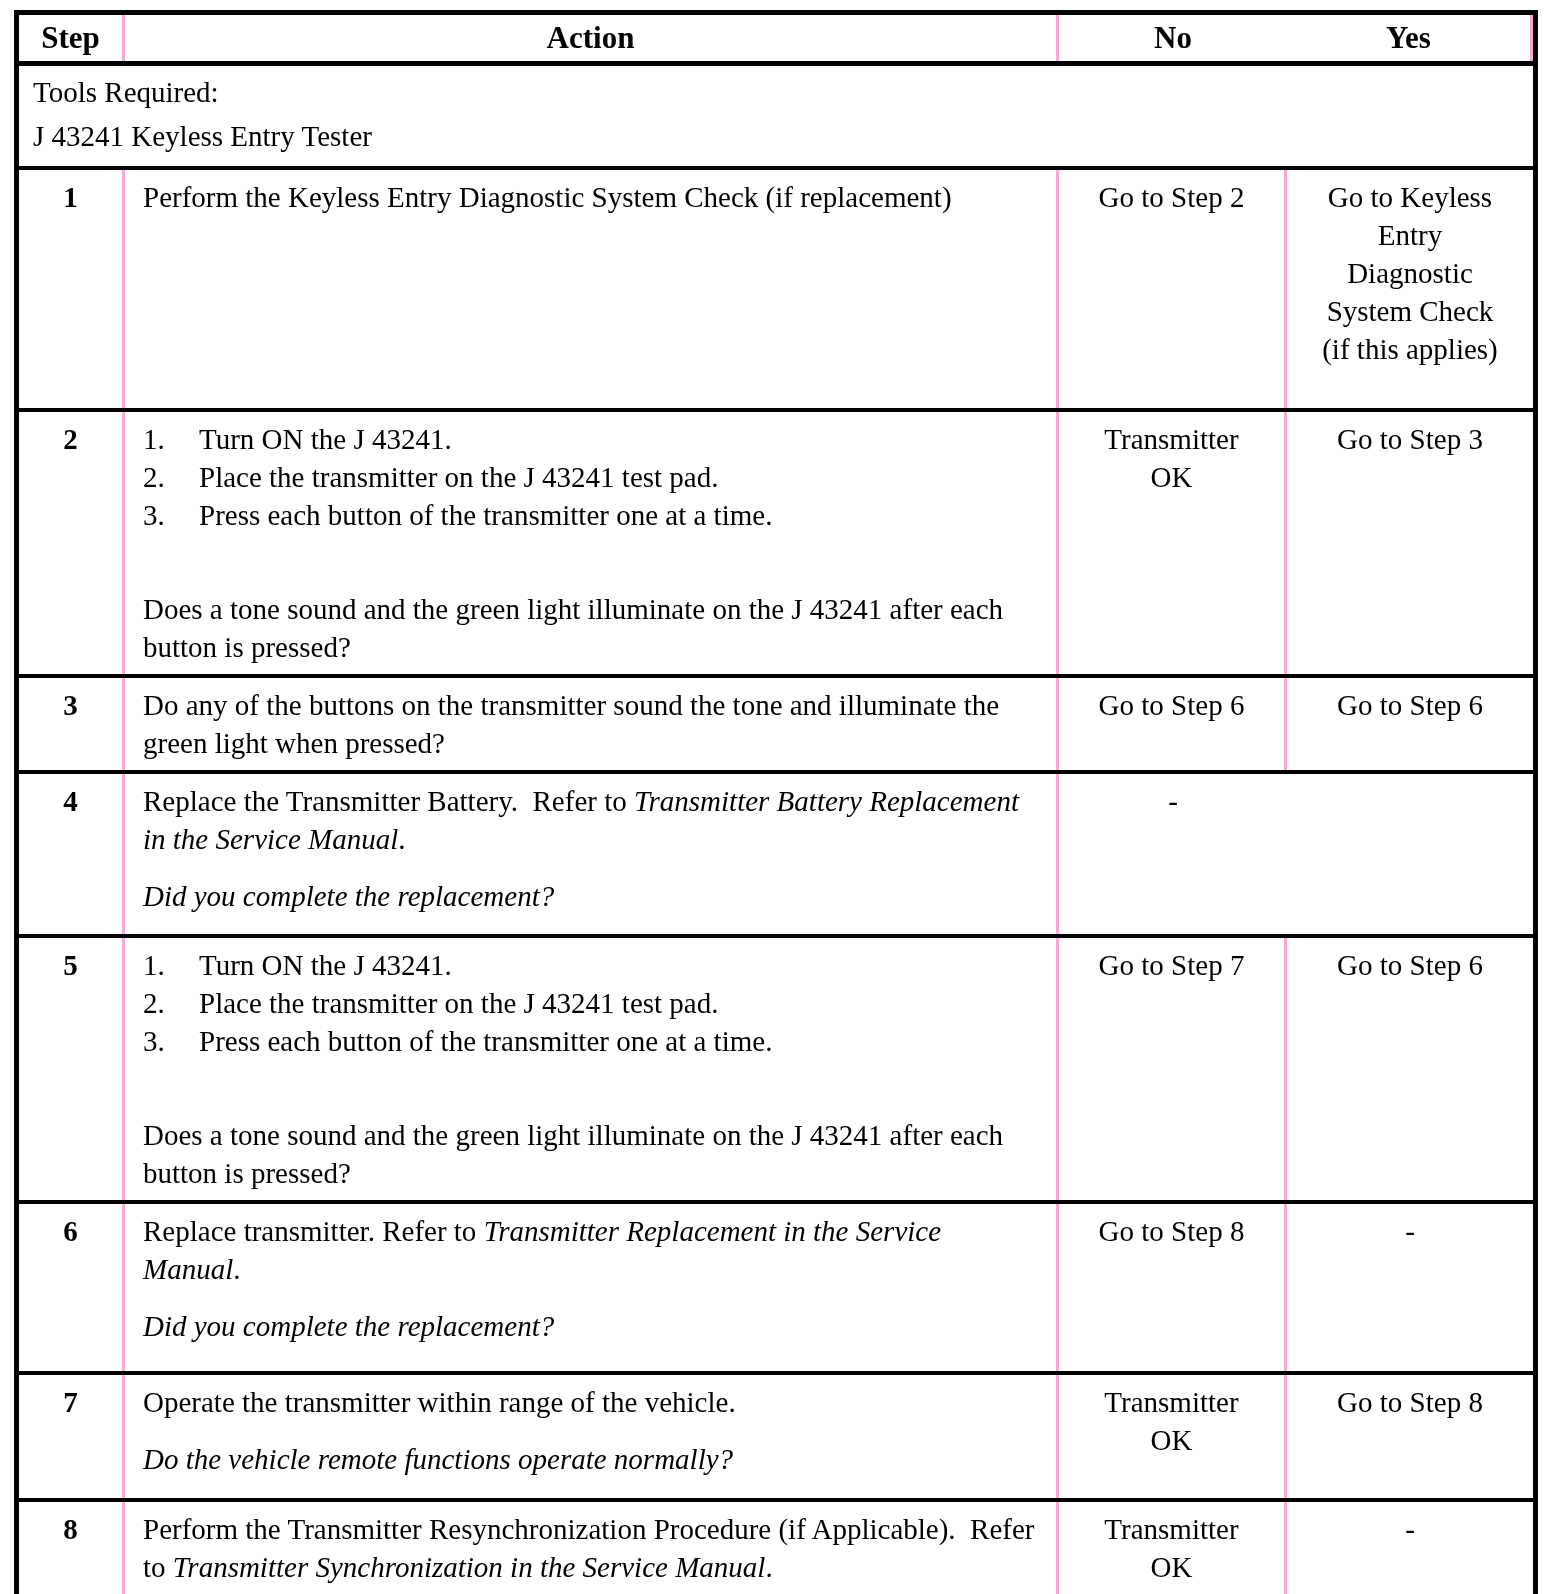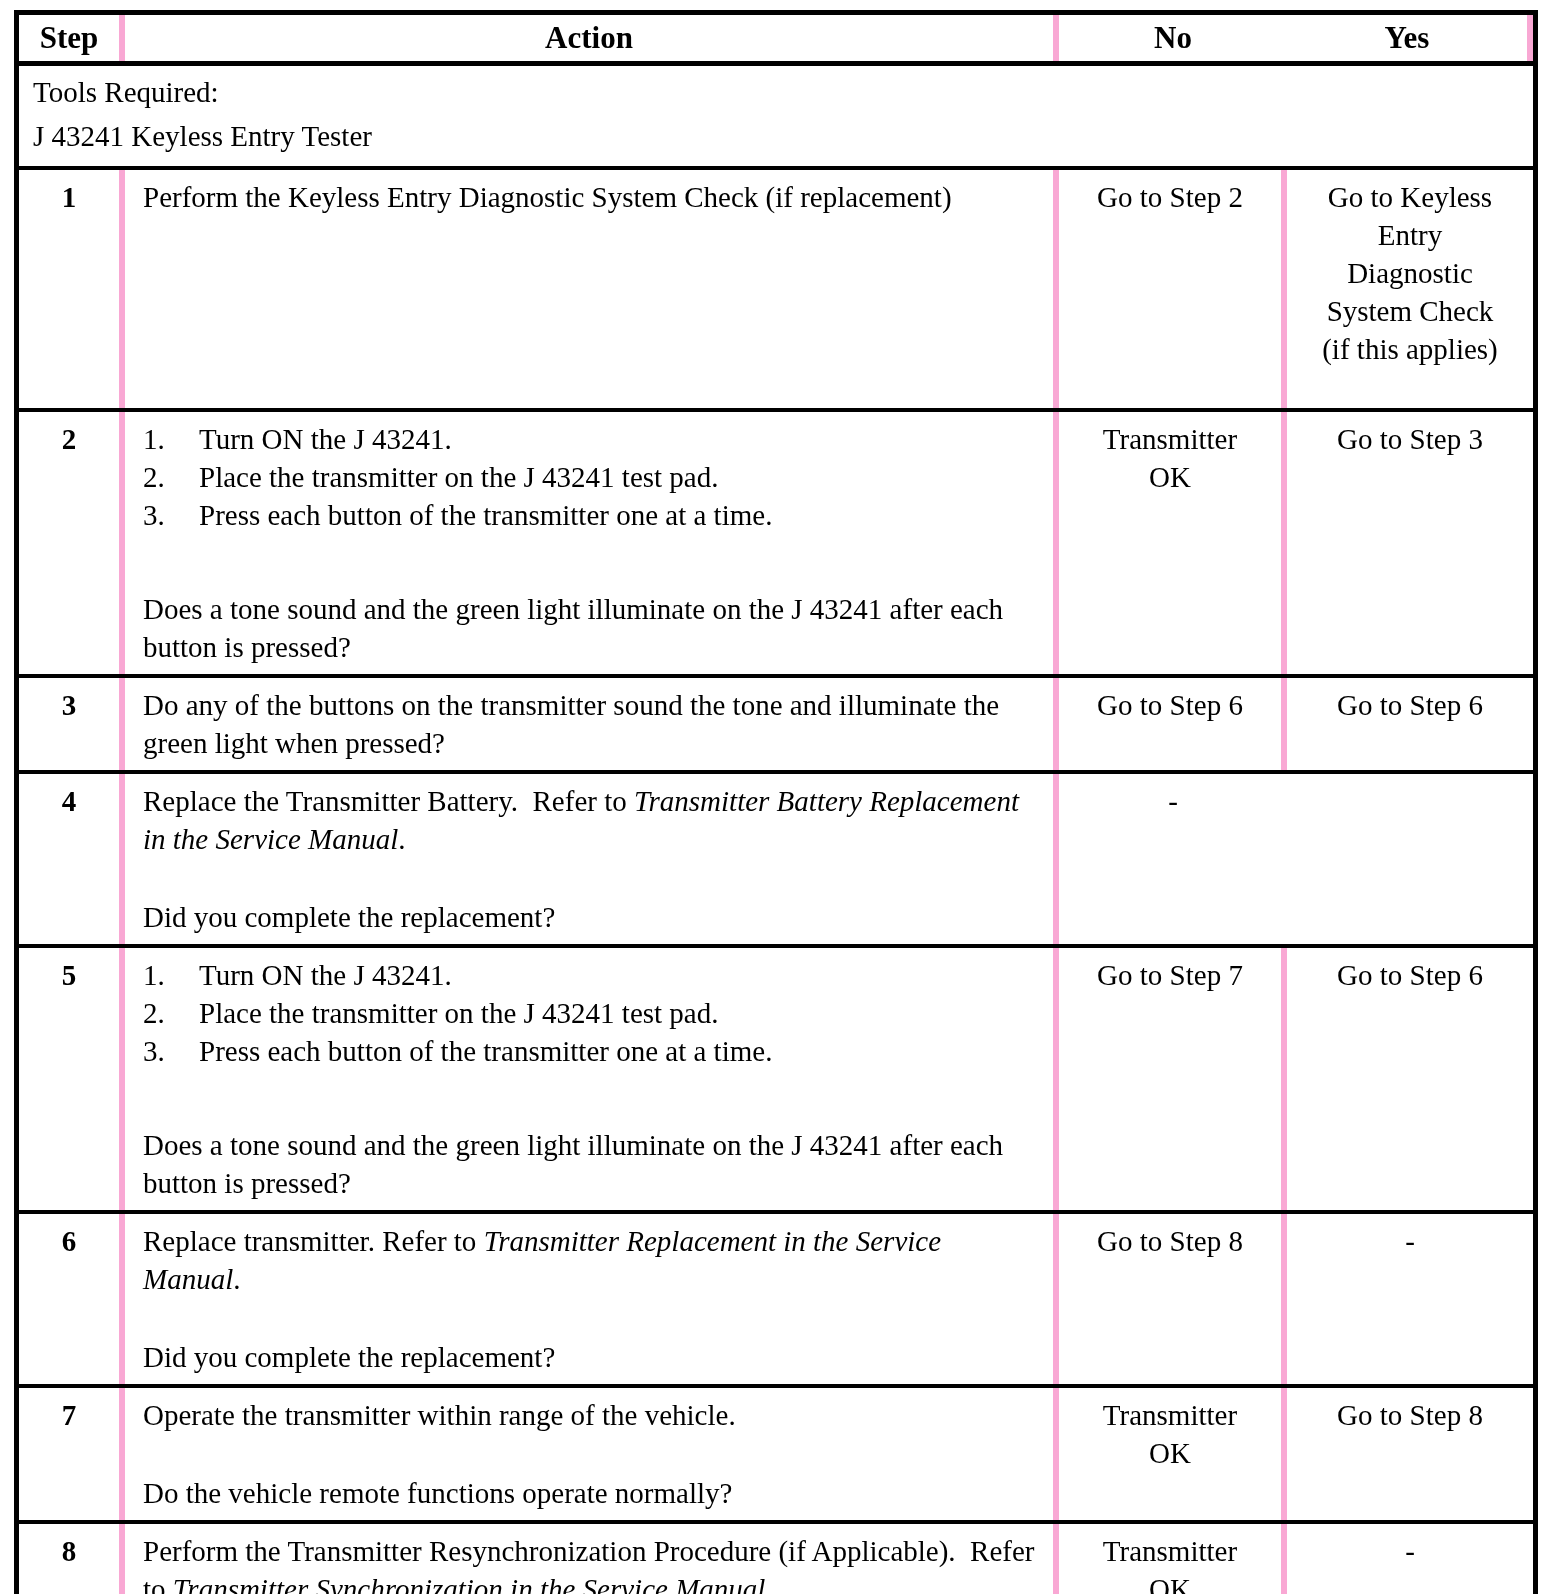--- a/index.html
+++ b/index.html
@@ -30,7 +30,7 @@
     font-size:29px;
     line-height:38px;
   }
-  .v{border-right:6px solid #f9a8d4;}
+  .v{border-right:3px solid #f9a8d4;}
   
   .header-row{border-bottom:5px solid #000;}
   .header-row .cell{

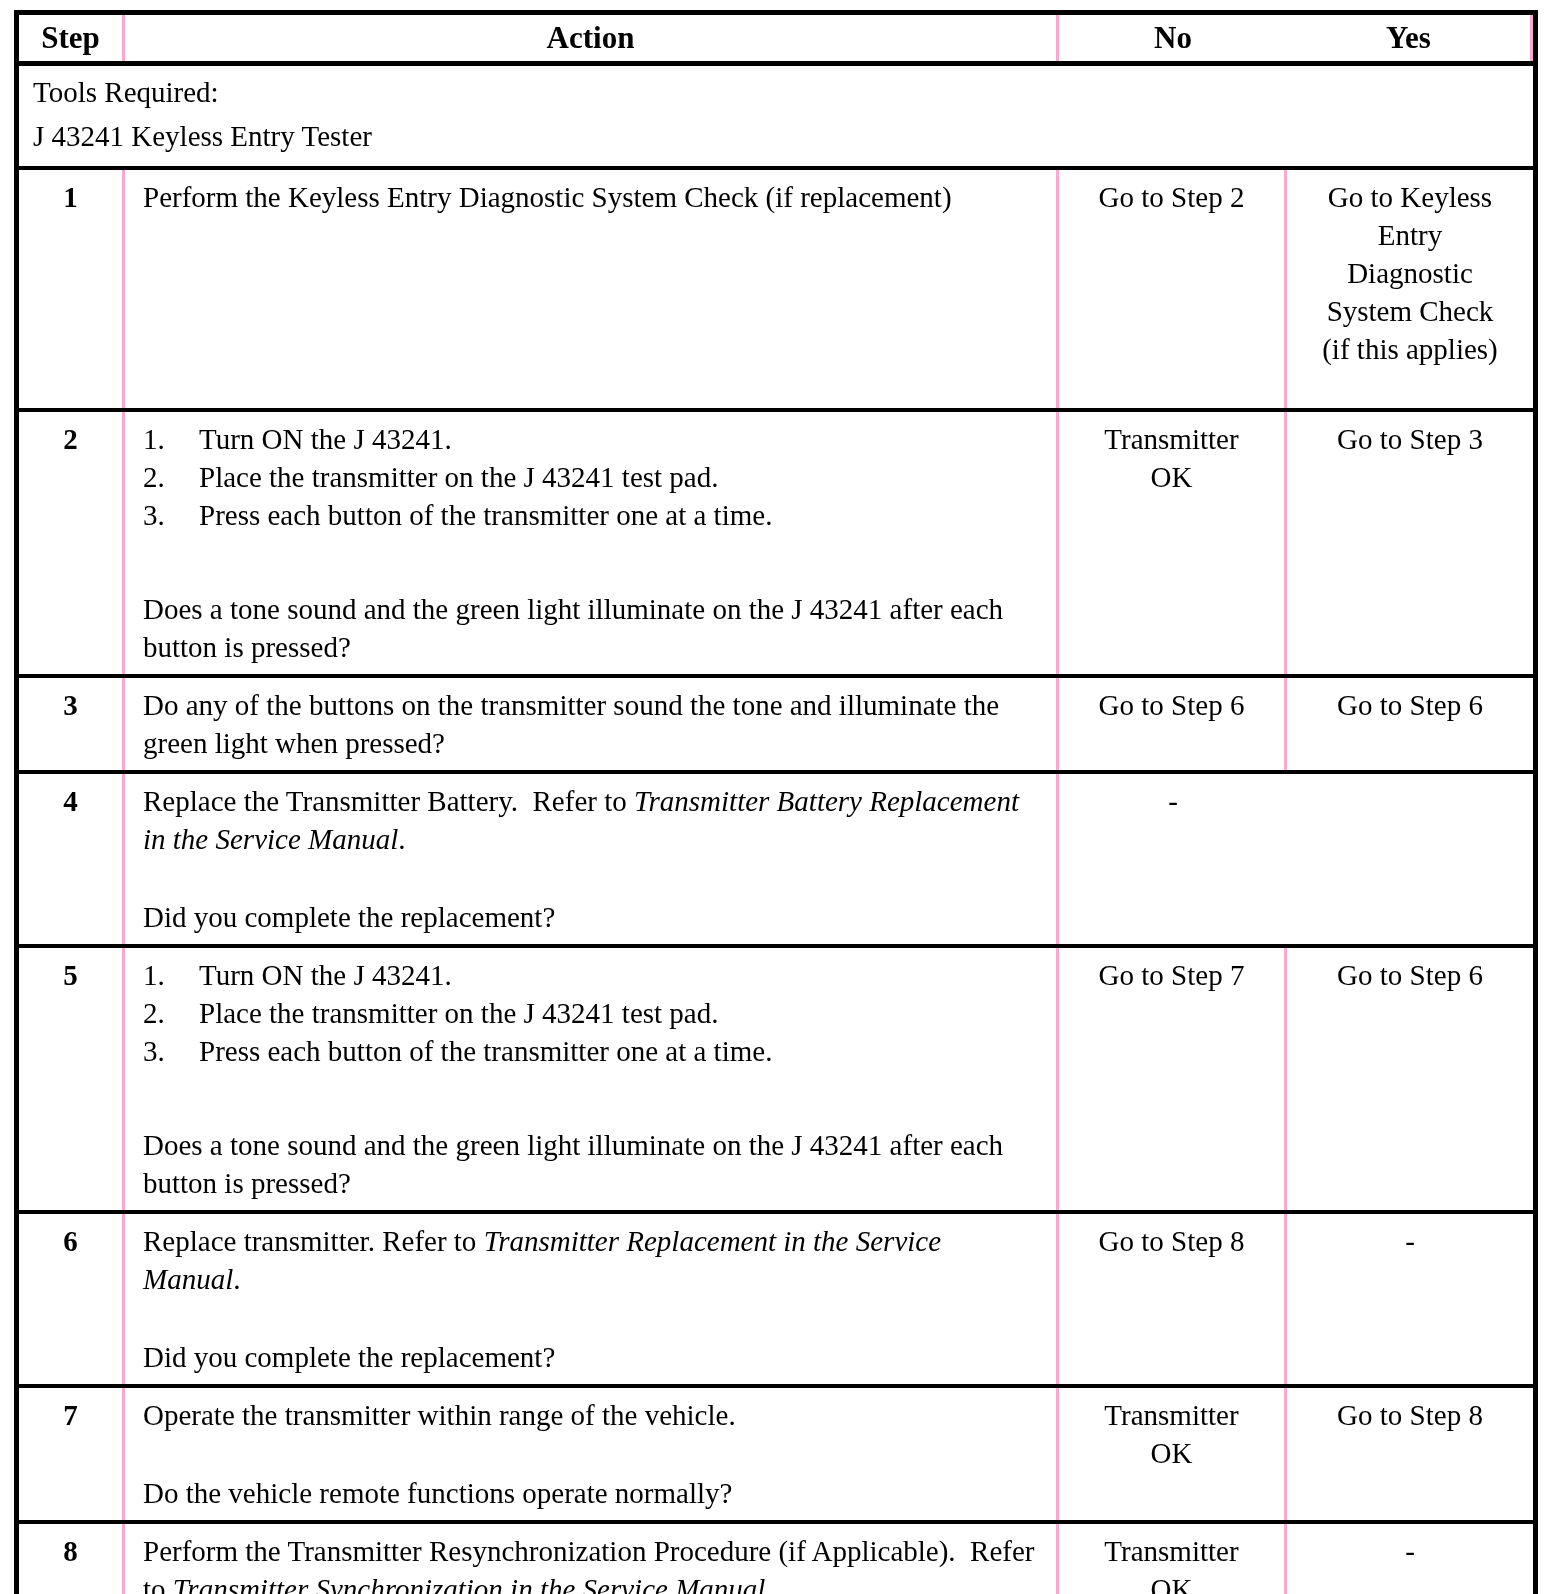--- a/index.html
+++ b/index.html
@@ -63,7 +63,7 @@
     padding:8px 26px;
   }
   .ap{margin:0;white-space:pre-wrap;}
-  .ap + .ap{margin-top:40px;}
+  .ap + .ap{margin-top:19px;font-style:italic;}
   .olist{margin:0;}
   .olist + .ap{margin-top:56px;}
   .oli{display:flex;}

